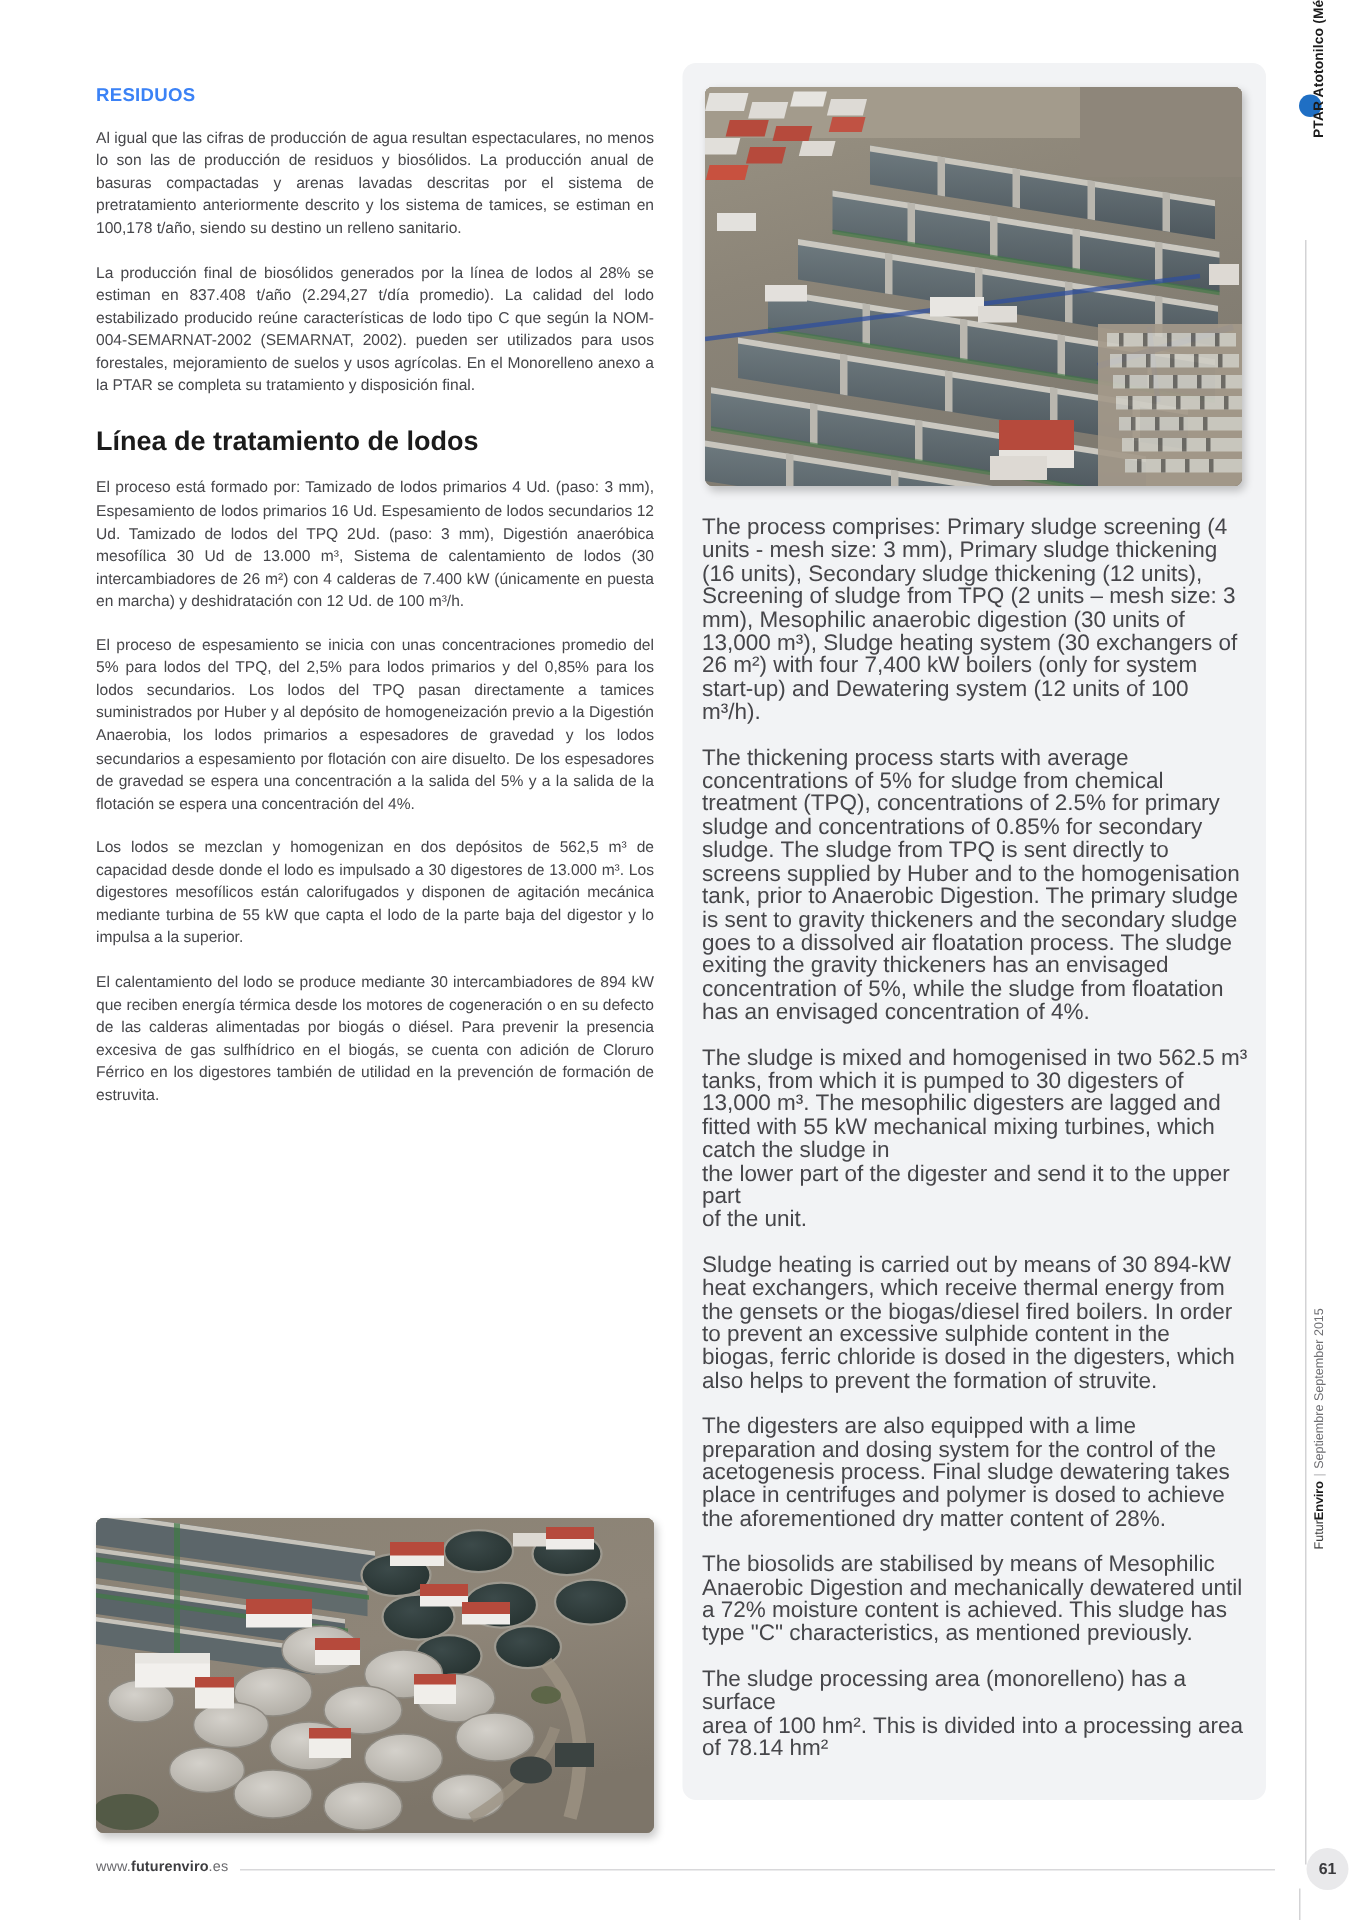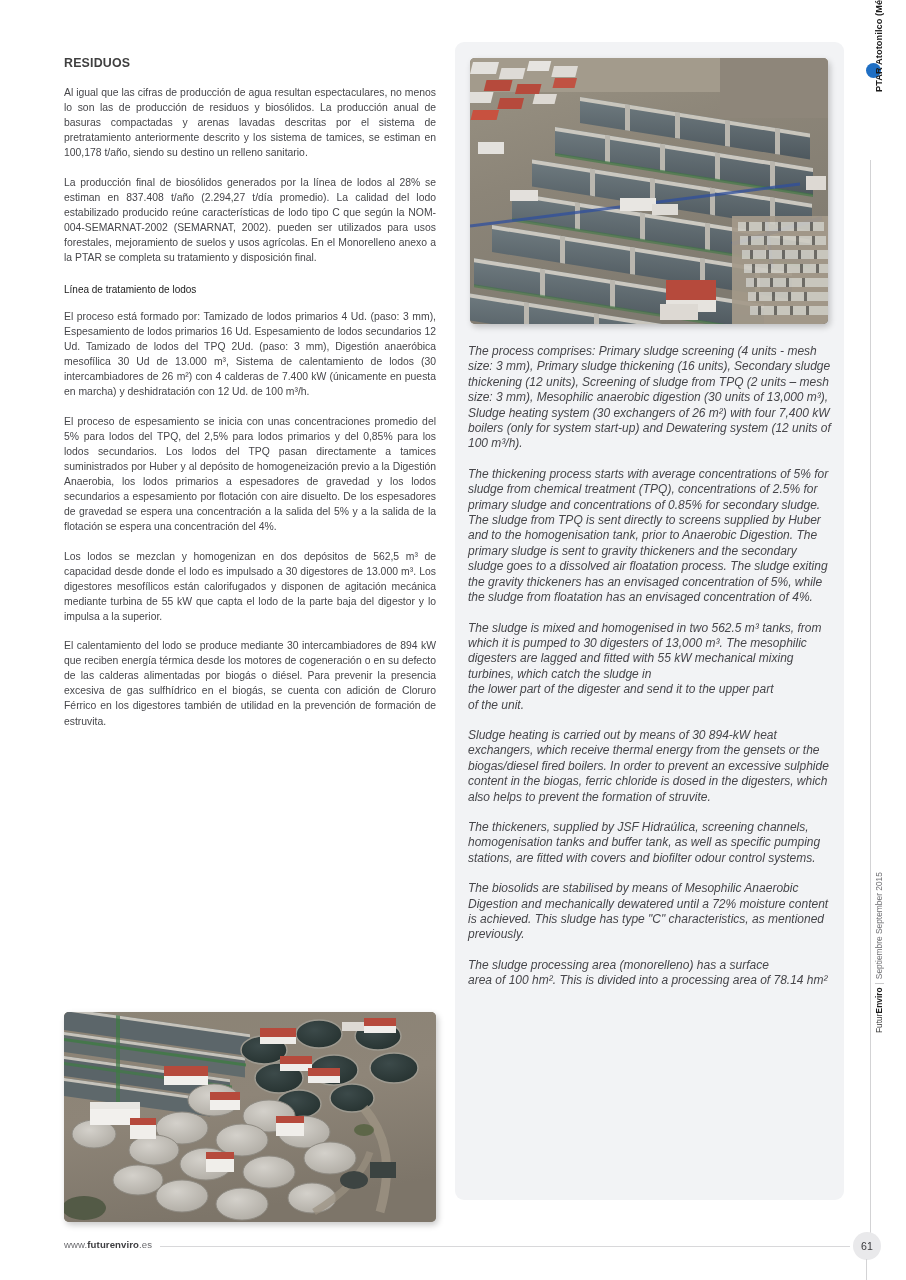--- a/index.html
+++ b/index.html
@@ -45,7 +45,7 @@
   .h-section {
     font-size: 12.4px;
     font-weight: bold;
-    color: #404040;
+    color: #3b82f6;
     letter-spacing: 0.2px;
     margin: 0 0 14px 0;
     line-height: 1.2;

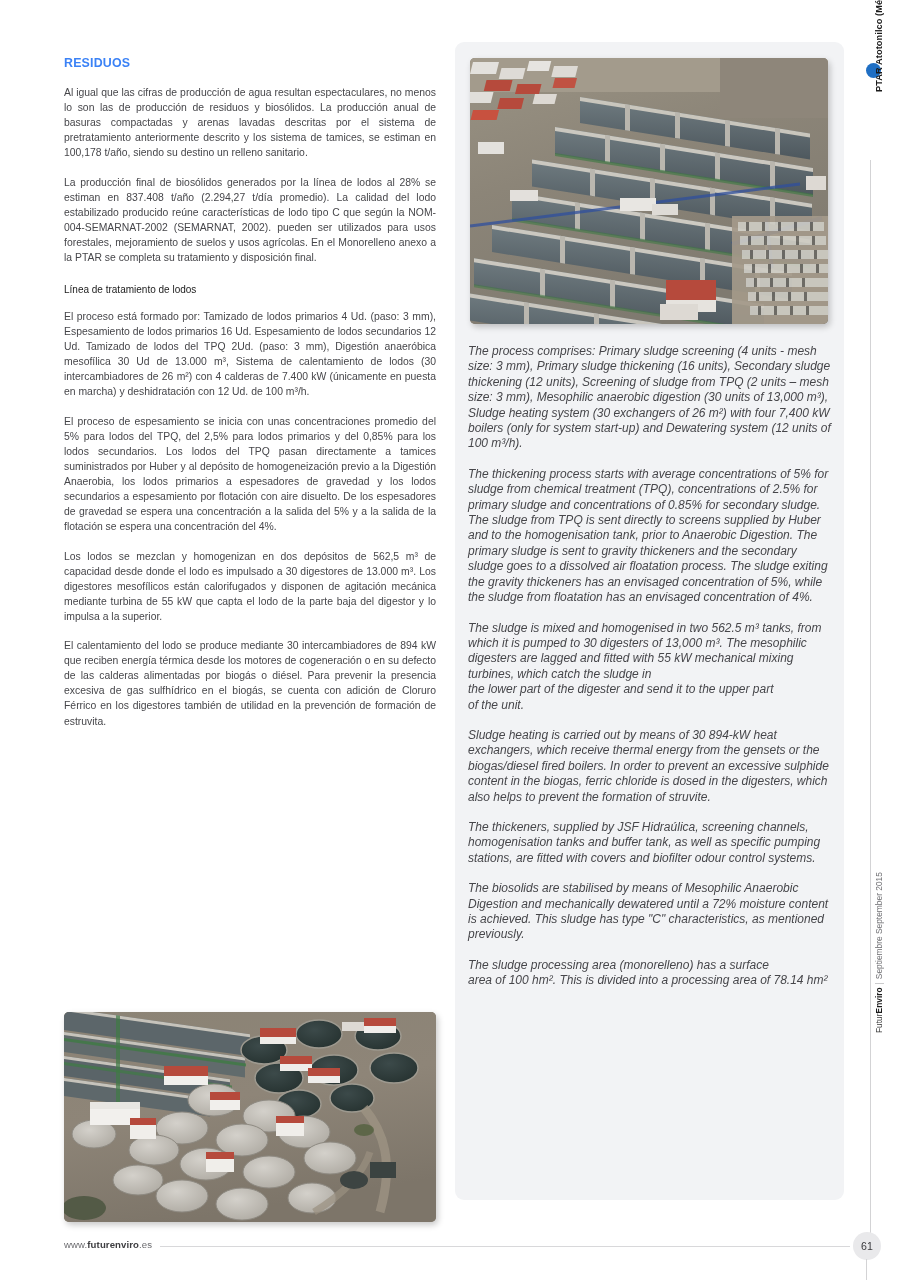--- a/index.html
+++ b/index.html
@@ -51,8 +51,8 @@
     line-height: 1.2;
   }
   .h-sub {
-    font-size: 10px;
-    font-weight: normal;
+    font-size: 18px;
+    font-weight: bold;
     color: #1b1b1b;
     margin: 19px 0 13px 0;
     line-height: 1.2;

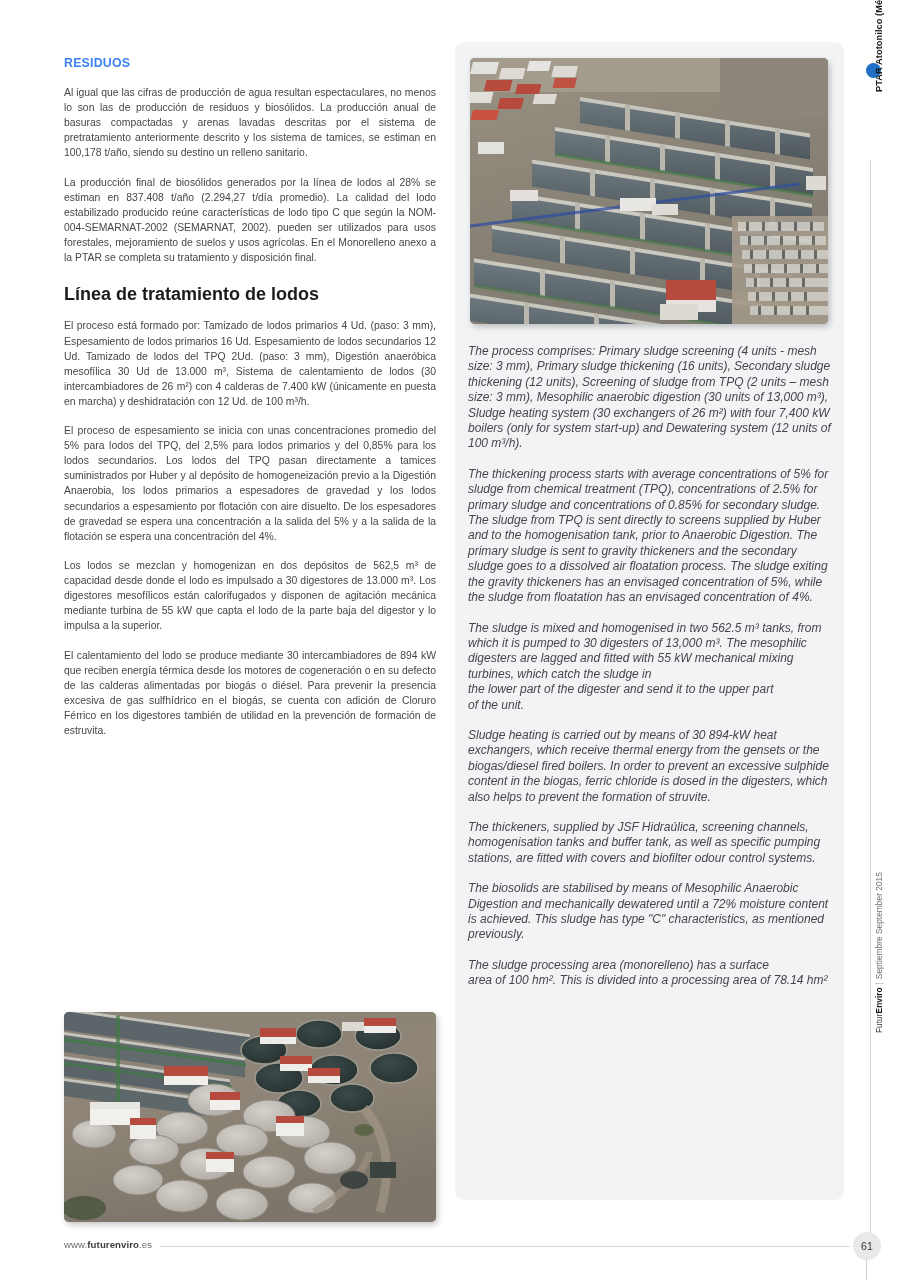--- a/index.html
+++ b/index.html
@@ -76,12 +76,11 @@
     width: 364px;
   }
   .p-en {
-    font-size: 12px;
+    font-size: 15px;
     line-height: 15.4px;
     text-align: left;
     margin: 0 0 15px 0;
     color: #46464a;
-    font-style: italic;
   }
   .p-en:last-child { margin-bottom: 0; }
 

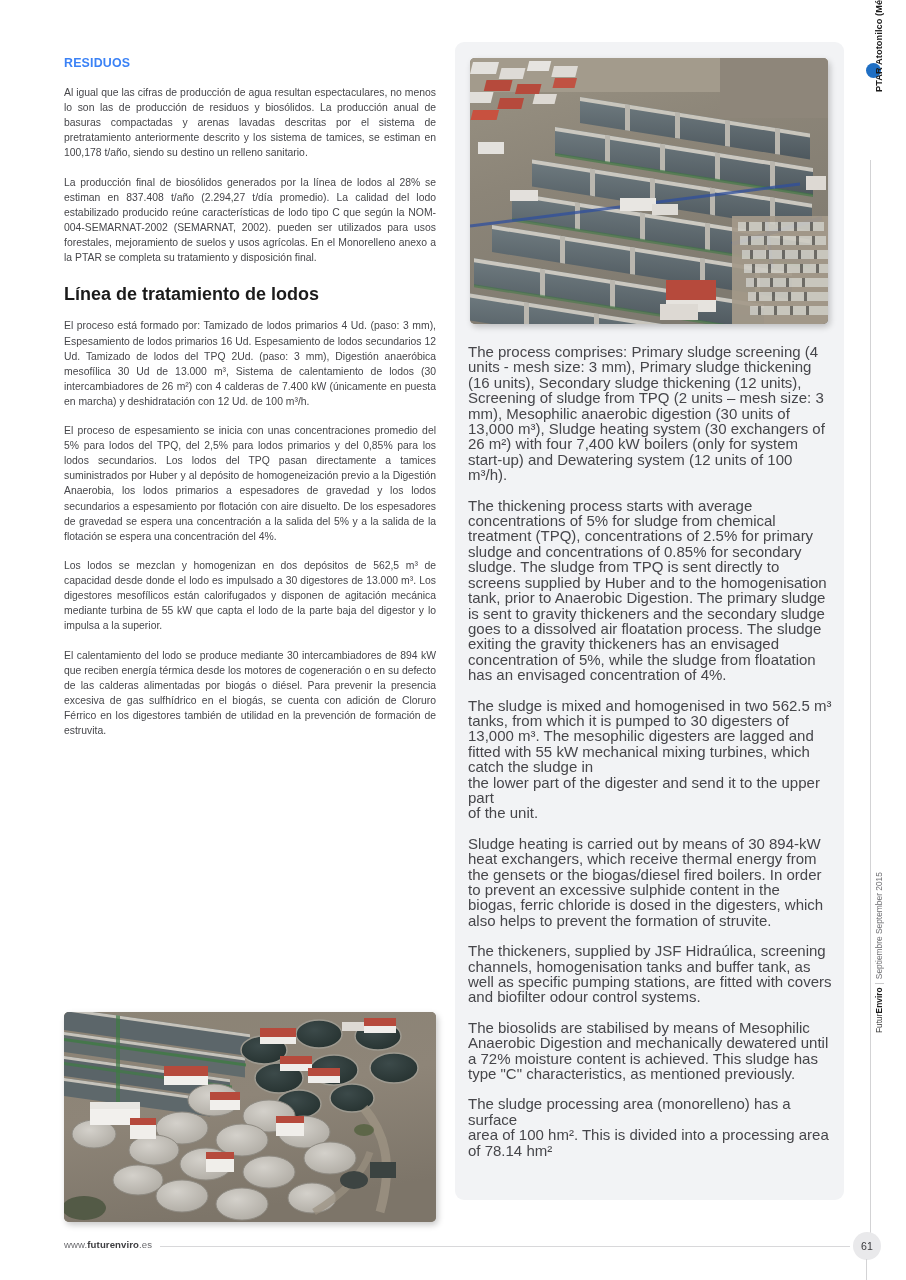--- a/index.html
+++ b/index.html
@@ -389,6 +389,7 @@
     <p class="p-en">The thickening process starts with average concentrations of 5% for sludge from chemical treatment (TPQ), concentrations of 2.5% for primary sludge and concentrations of 0.85% for secondary sludge. The sludge from TPQ is sent directly to screens supplied by Huber and to the homogenisation tank, prior to Anaerobic Digestion. The primary sludge is sent to gravity thickeners and the secondary sludge goes to a dissolved air floatation process. The sludge exiting the gravity thickeners has an envisaged concentration of 5%, while the sludge from floatation has an envisaged concentration of 4%.</p>
     <p class="p-en">The sludge is mixed and homogenised in two 562.5 m³ tanks, from which it is pumped to 30 digesters of 13,000 m³. The mesophilic digesters are lagged and fitted with 55 kW mechanical mixing turbines, which catch the sludge in<br>the lower part of the digester and send it to the upper part<br>of the unit.</p>
     <p class="p-en">Sludge heating is carried out by means of 30 894-kW heat exchangers, which receive thermal energy from the gensets or the biogas/diesel fired boilers. In order to prevent an excessive sulphide content in the biogas, ferric chloride is dosed in the digesters, which also helps to prevent the formation of struvite.</p>
+    <p class="p-en">The digesters are also equipped with a lime preparation and dosing system for the control of the acetogenesis process. Final sludge dewatering takes place in centrifuges and polymer is dosed to achieve the aforementioned dry matter content of 28%.</p>
     <p class="p-en">The thickeners, supplied by JSF Hidraúlica, screening channels, homogenisation tanks and buffer tank, as well as specific pumping stations, are fitted with covers and biofilter odour control systems.</p>
     <p class="p-en">The biosolids are stabilised by means of Mesophilic Anaerobic Digestion and mechanically dewatered until a 72% moisture content is achieved. This sludge has type "C" characteristics, as mentioned previously.</p>
     <p class="p-en">The sludge processing area (monorelleno) has a surface<br>area of 100 hm². This is divided into a processing area of 78.14 hm²</p>

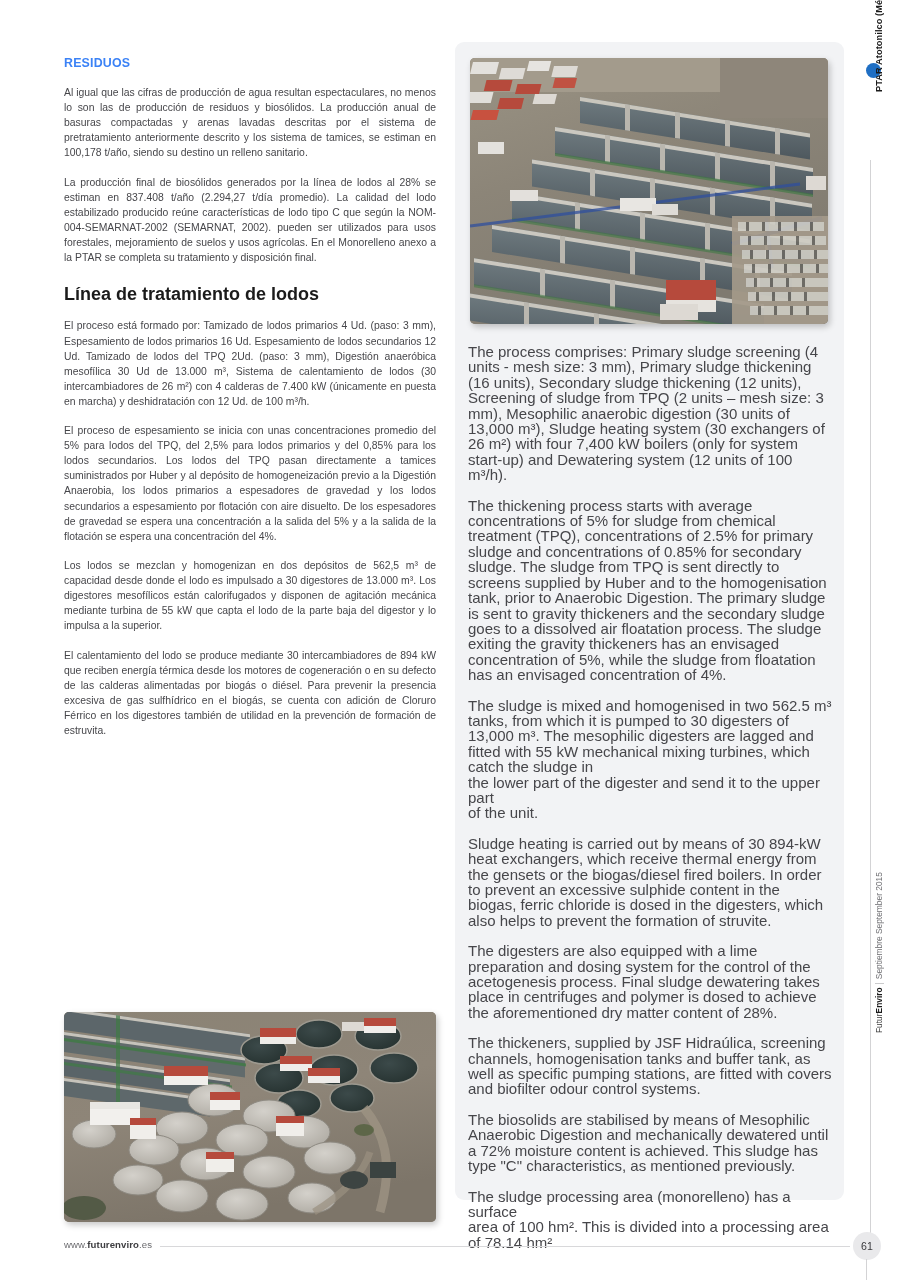--- a/index.html
+++ b/index.html
@@ -390,7 +390,6 @@
     <p class="p-en">The sludge is mixed and homogenised in two 562.5 m³ tanks, from which it is pumped to 30 digesters of 13,000 m³. The mesophilic digesters are lagged and fitted with 55 kW mechanical mixing turbines, which catch the sludge in<br>the lower part of the digester and send it to the upper part<br>of the unit.</p>
     <p class="p-en">Sludge heating is carried out by means of 30 894-kW heat exchangers, which receive thermal energy from the gensets or the biogas/diesel fired boilers. In order to prevent an excessive sulphide content in the biogas, ferric chloride is dosed in the digesters, which also helps to prevent the formation of struvite.</p>
     <p class="p-en">The digesters are also equipped with a lime preparation and dosing system for the control of the acetogenesis process. Final sludge dewatering takes place in centrifuges and polymer is dosed to achieve the aforementioned dry matter content of 28%.</p>
-    <p class="p-en">The thickeners, supplied by JSF Hidraúlica, screening channels, homogenisation tanks and buffer tank, as well as specific pumping stations, are fitted with covers and biofilter odour control systems.</p>
     <p class="p-en">The biosolids are stabilised by means of Mesophilic Anaerobic Digestion and mechanically dewatered until a 72% moisture content is achieved. This sludge has type "C" characteristics, as mentioned previously.</p>
     <p class="p-en">The sludge processing area (monorelleno) has a surface<br>area of 100 hm². This is divided into a processing area of 78.14 hm²</p>
   </div>

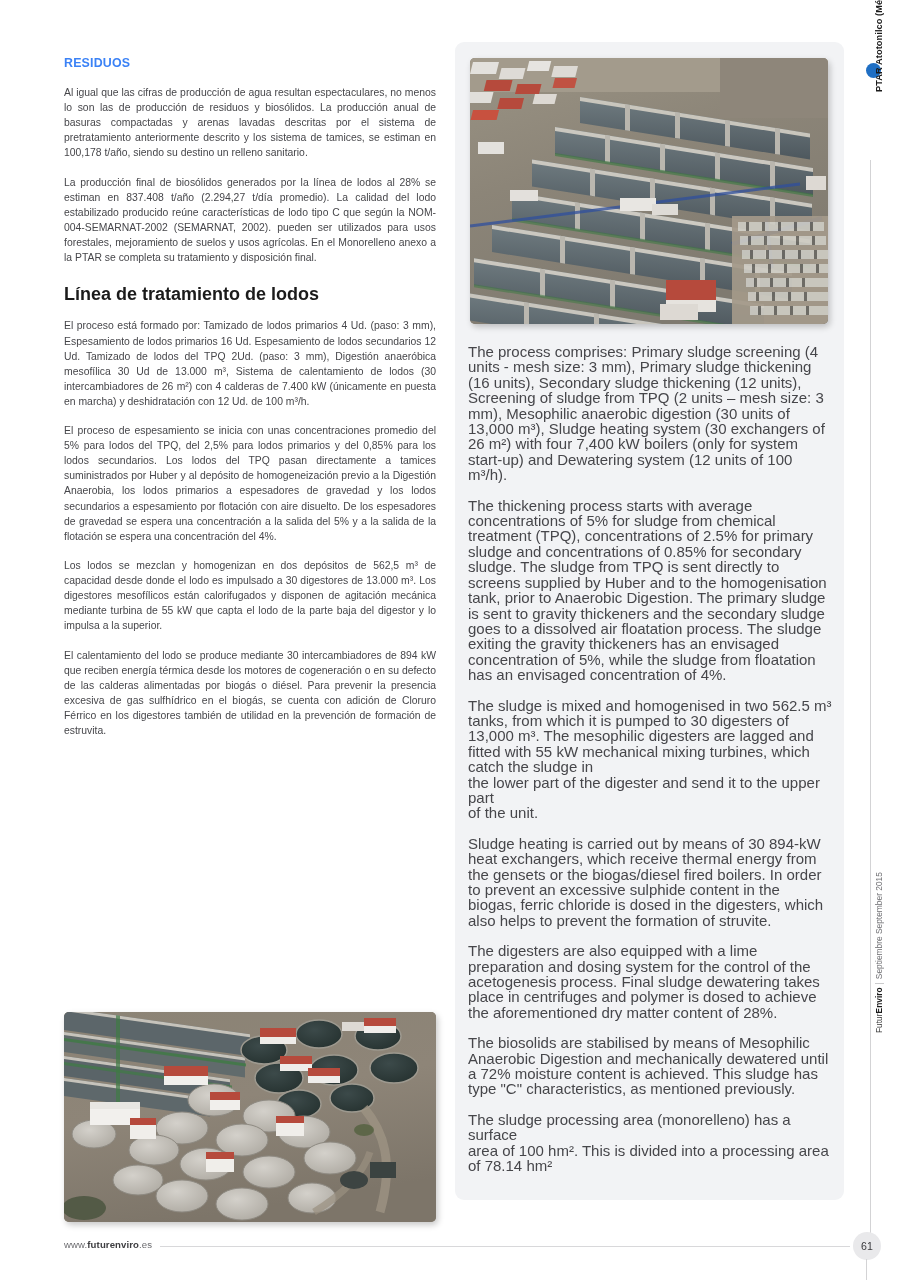--- a/index.html
+++ b/index.html
@@ -185,7 +185,7 @@
   .footer-url b { color: #3d3d40; font-weight: bold; text-align: center; }
   .page-num {
     position: absolute;
-    left: 853px;
+    left: 871px;
     top: 1232px;
     width: 28px;
     height: 28px;
@@ -193,7 +193,7 @@
     background: #e9e9eb;
     color: #3a3a3d;
     font-size: 10.6px;
-    font-weight: normal;
+    font-weight: bold;
     display: flex;
     align-items: center;
     justify-content: center;

